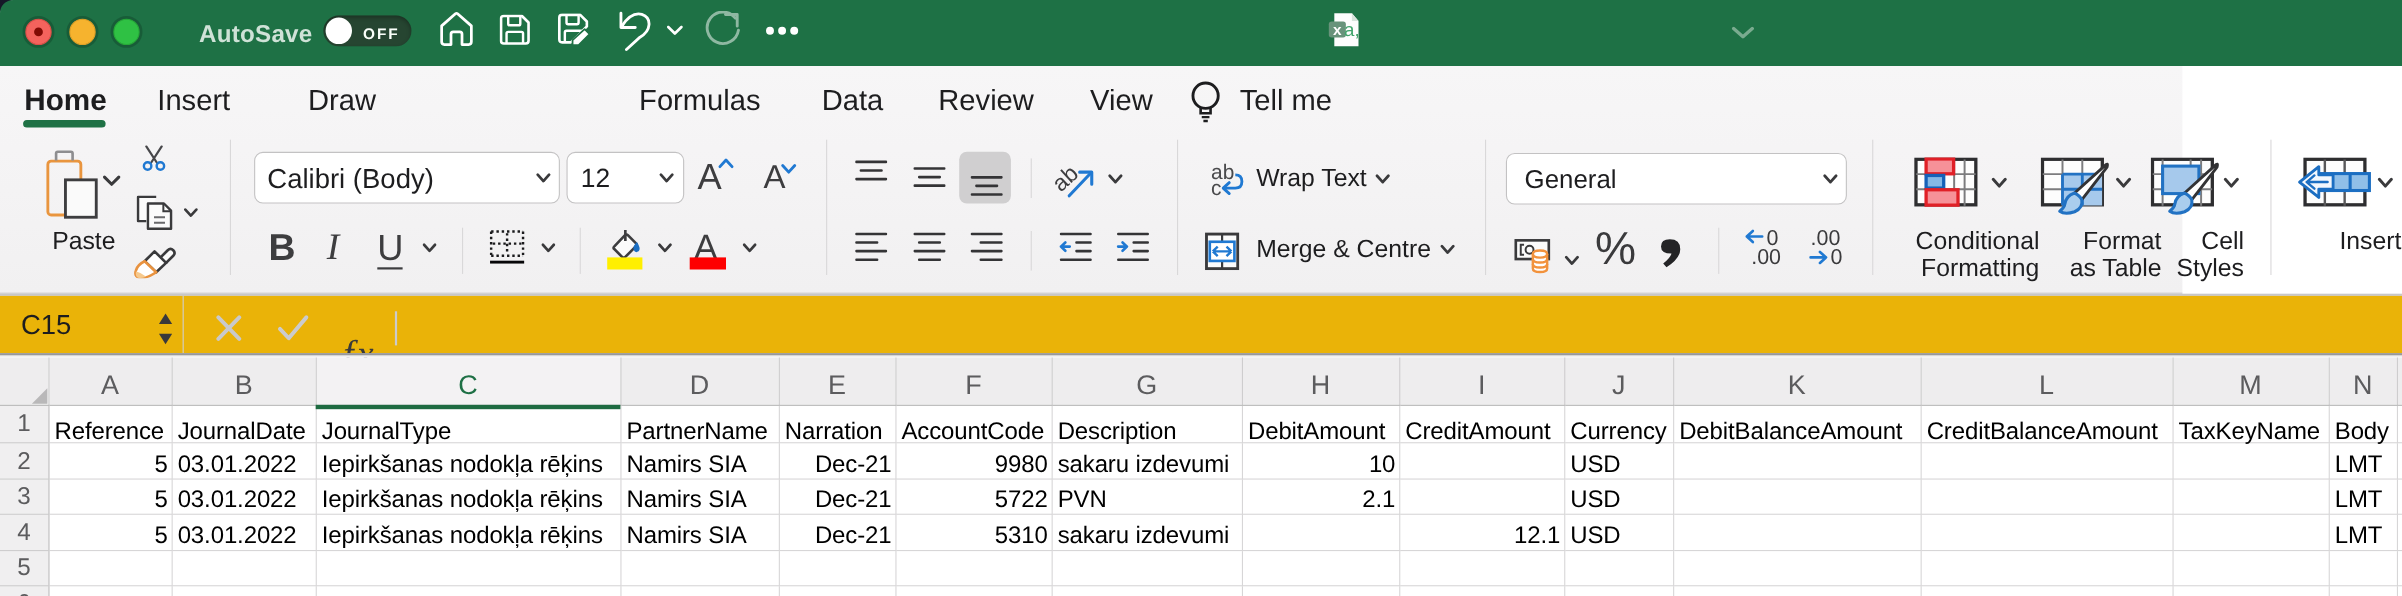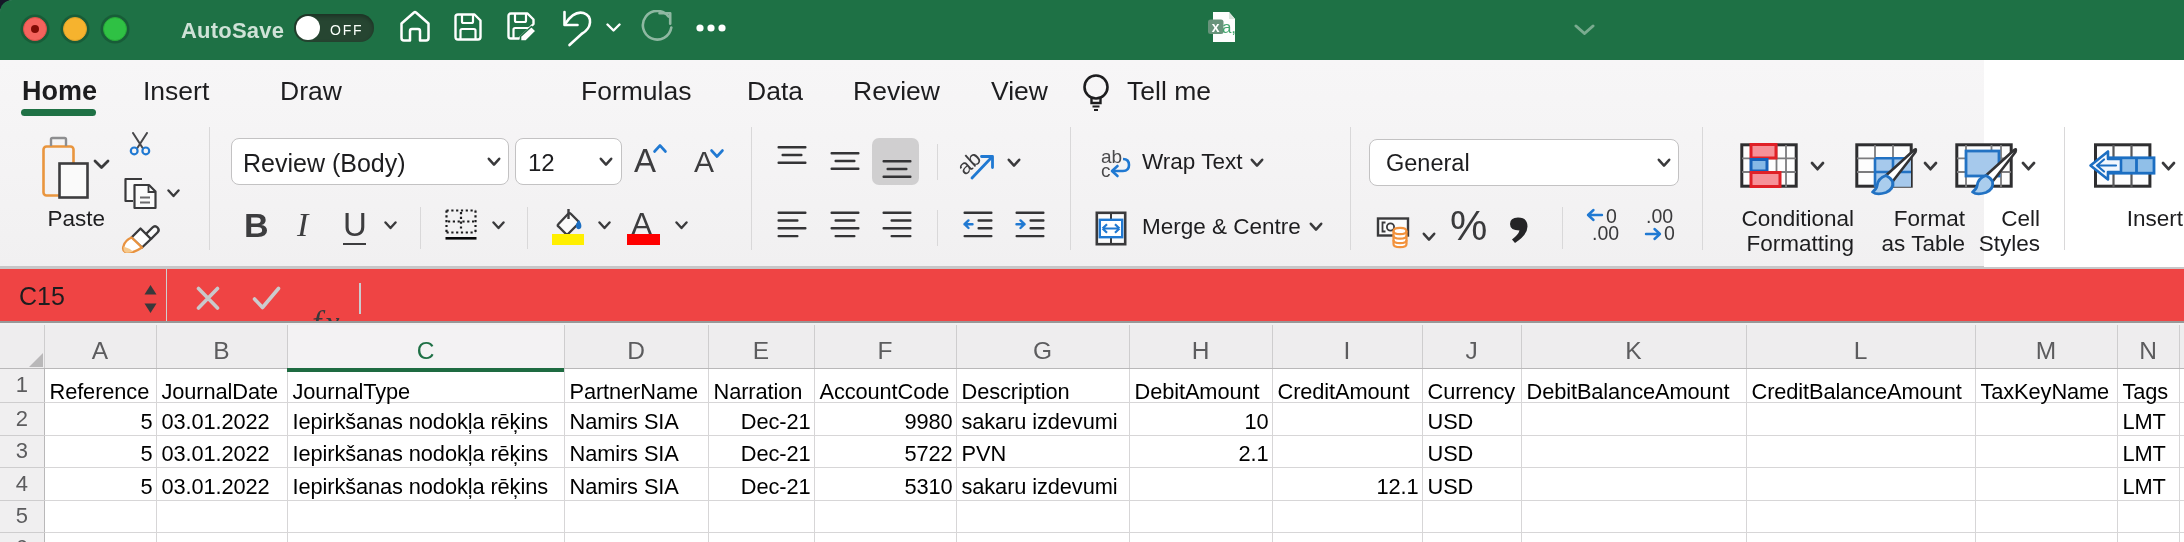--- a/index.html
+++ b/index.html
@@ -25,7 +25,7 @@
             background:#264531; border-radius:14px; box-shadow:inset 0 2px 4px rgba(0,0,0,.3); }
   #toggle .knob { position:absolute; left:2px; top:2px; width:24px; height:24px;
                   border-radius:50%; background:#fff; }
-  #toggle .off { position:absolute; left:36px; top:7.5px; font-size:14px; font-weight:400;
+  #toggle .off { position:absolute; left:36px; top:7.5px; font-size:14px; font-weight:700;
                  color:#fafffa; letter-spacing:1.8px; }
   .tbicon { position:absolute; top:0; }
   #doctitle { position:absolute; left:1248px; top:15px; font-size:28px; font-weight:700;

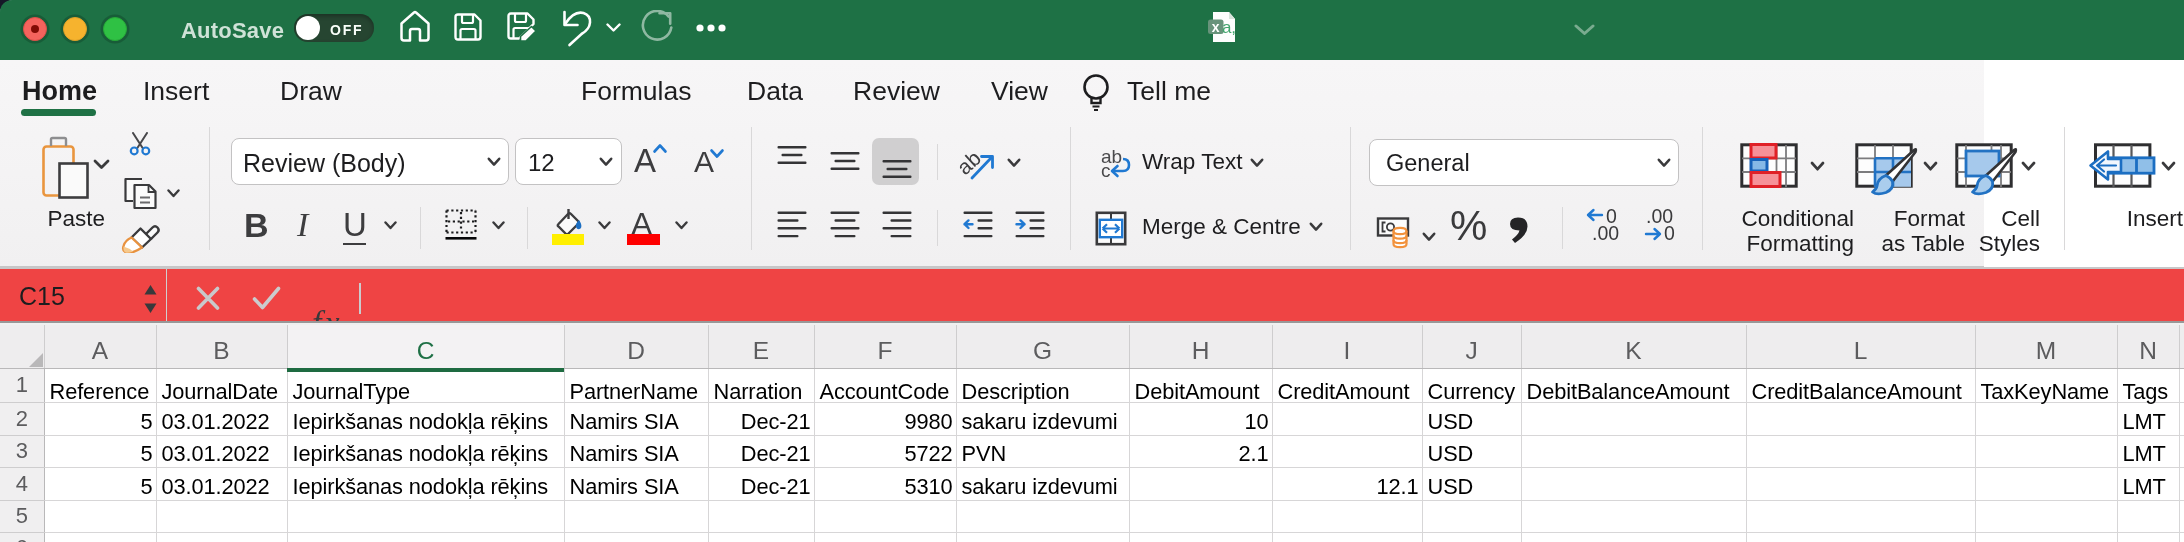--- a/index.html
+++ b/index.html
@@ -187,7 +187,7 @@
       </svg>
 
       <div class="combo" style="left:231px; top:78px; width:278px; height:47px;"></div>
-      <div class="cmbtxt" style="left:243px; top:89px; font-size:25px;">Review (Body)</div>
+      <div class="cmbtxt" style="left:243px; top:89px; font-size:25px;">Calibri (Body)</div>
       <svg class="abs" style="left:487px; top:97px;" width="14" height="10" viewBox="0 0 14 10">
         <path d="M1.8 1.8 L7 7.6 L12.2 1.8" fill="none" stroke="#3a3a3c" stroke-width="2.5" stroke-linecap="round" stroke-linejoin="round"></path>
       </svg>

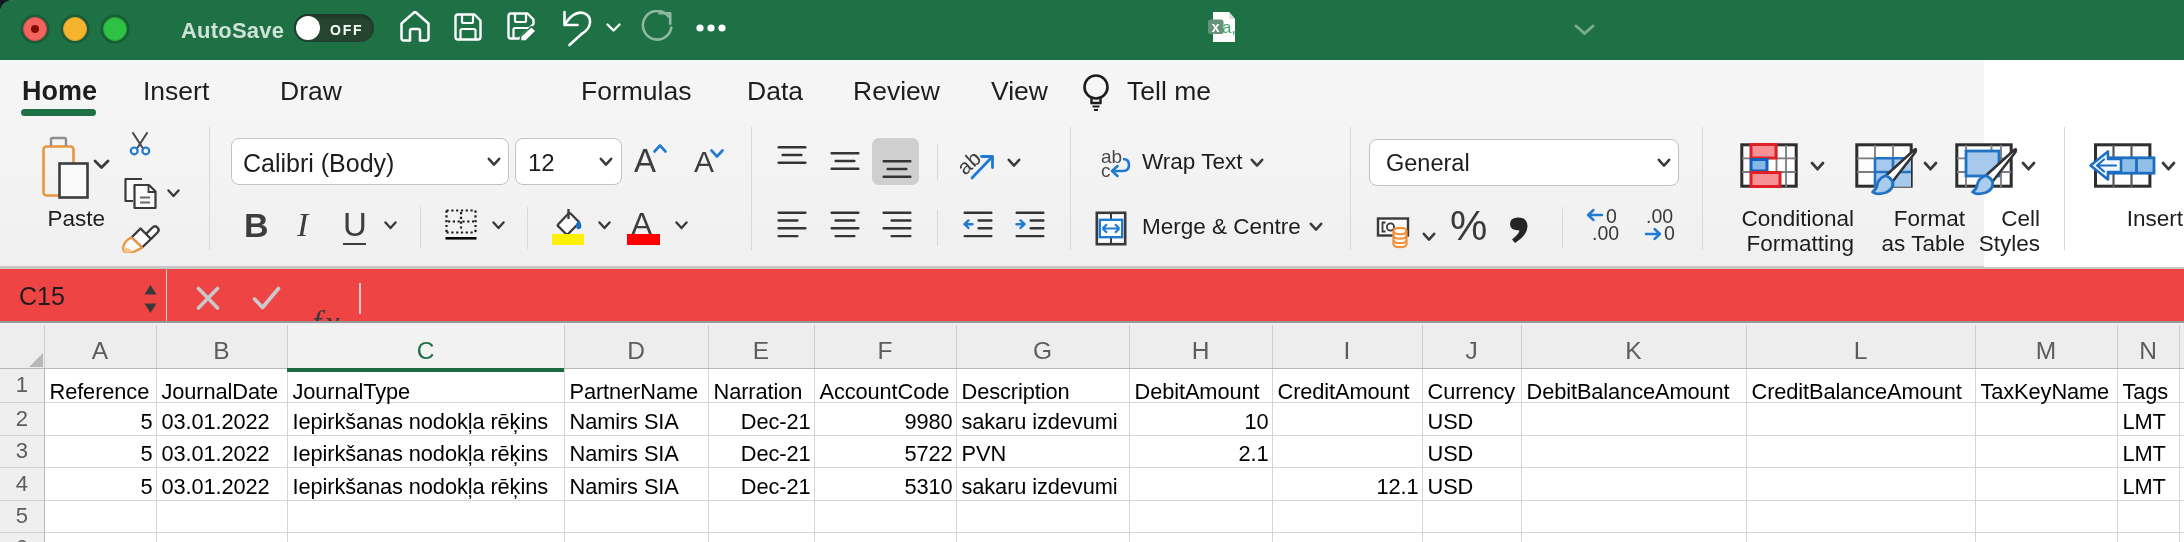--- a/index.html
+++ b/index.html
@@ -41,7 +41,7 @@
   .cmbtxt { position:absolute; font-size:25px; color:#1d1d1f; }
 
   
-  #fbar { left:0; top:269px; width:2184px; height:52px; background:#ef4444; }
+  #fbar { left:0; top:269px; width:2184px; height:52px; background:#eab308; }
   #fbar-top { left:0; top:267px; width:2184px; height:2px; background:#c8c7c8; }
   #fbar-bot { left:0; top:321px; width:2184px; height:4px; background:#f0f0f0;
               border-top:2px solid #989898; }

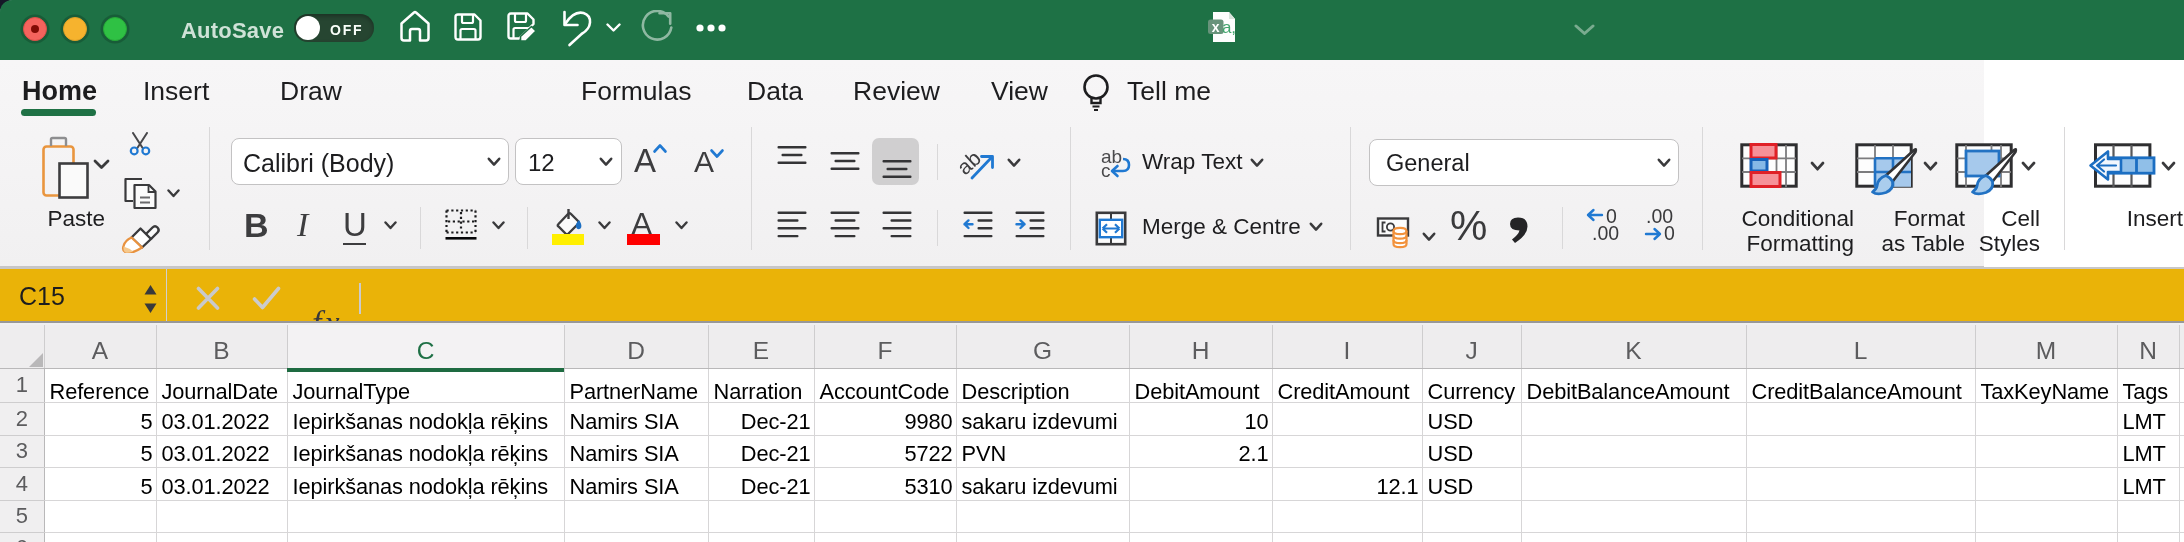--- a/index.html
+++ b/index.html
@@ -531,7 +531,7 @@
               <div>TaxKeyName</div>
             </td>
       <td class="c">
-              <div>Tags</div>
+              <div>Body</div>
             </td>
       <td class="c"></td>
     </tr>

